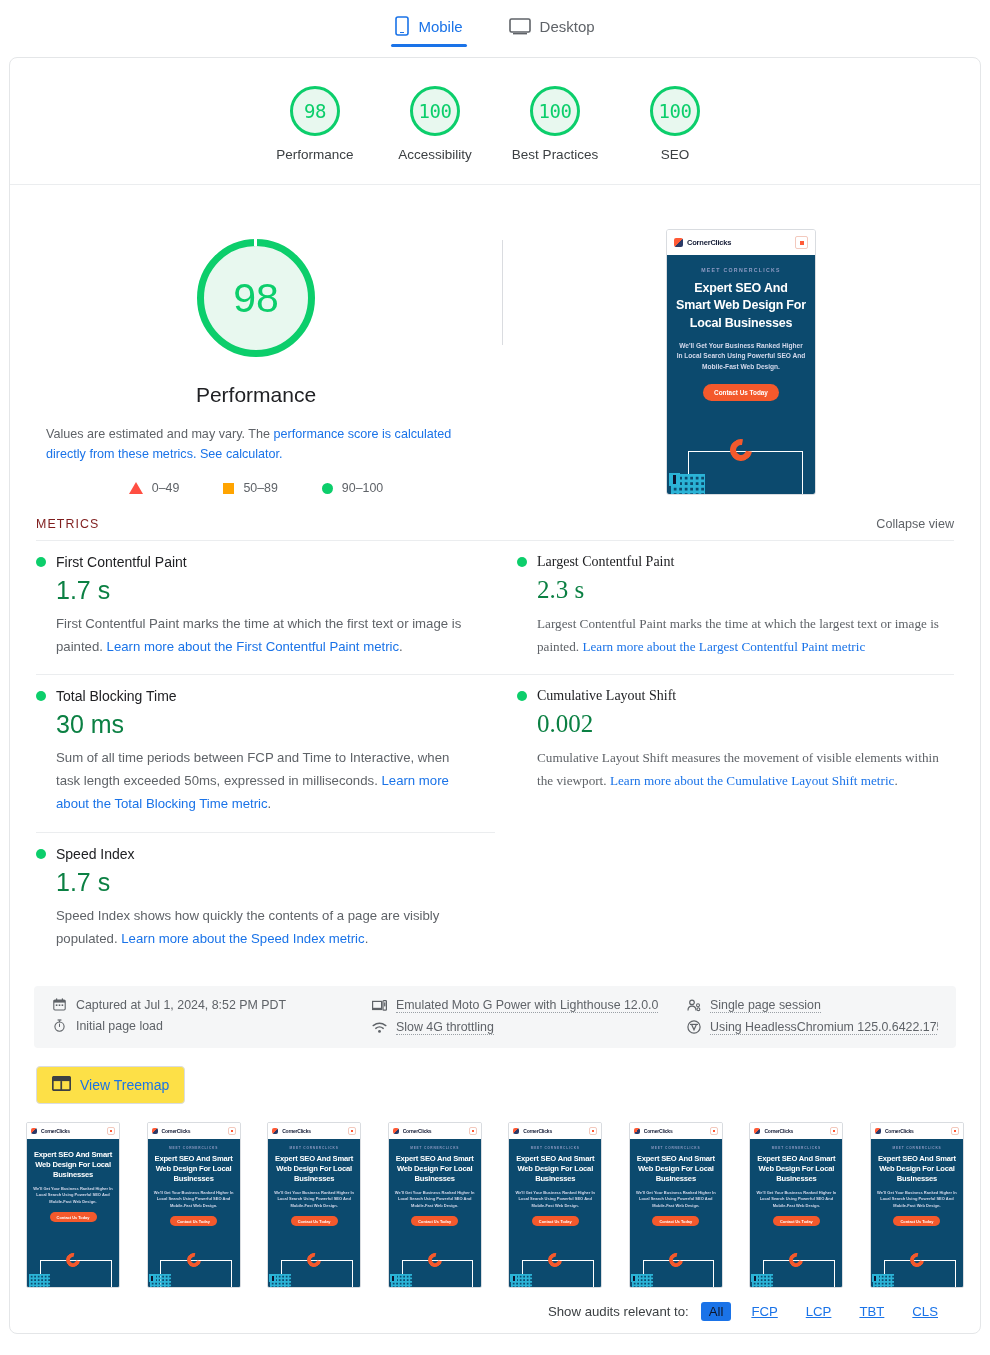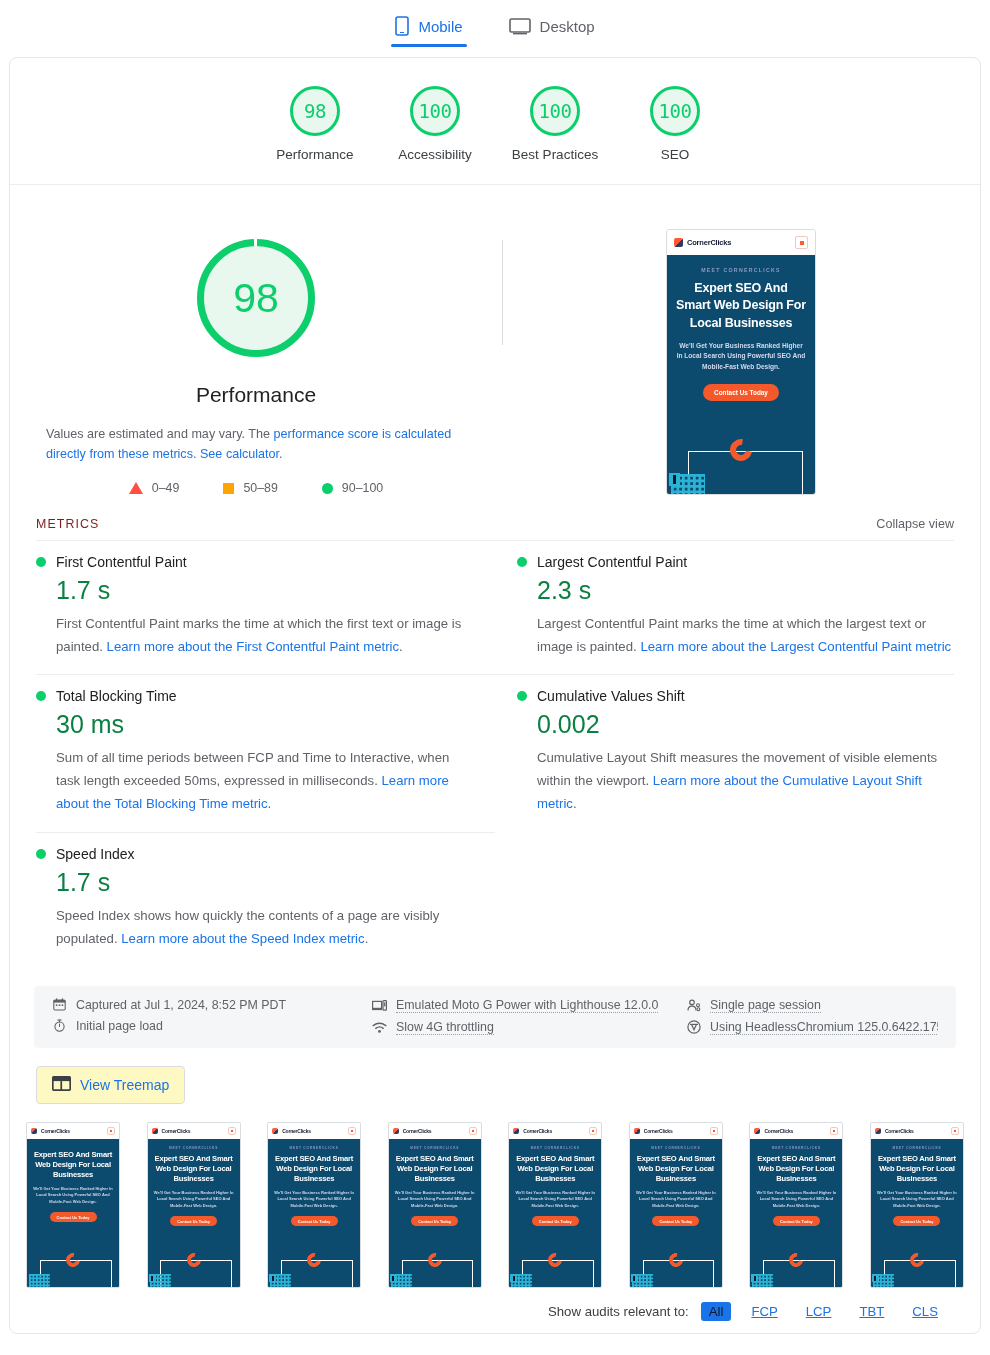--- a/index.html
+++ b/index.html
@@ -369,7 +369,7 @@
     border-top: 1px solid #ebedef;
     padding: 13px 22px 16px 0;
   }
-  .metric.right { padding-left: 22px; padding-right: 0; }
+  .metric.right { padding-left: 22px; padding-right: 0; font-family: Liberation Serif, serif; }
   .metric.empty { border-top: none; }
   .metric-head {
     display: flex;

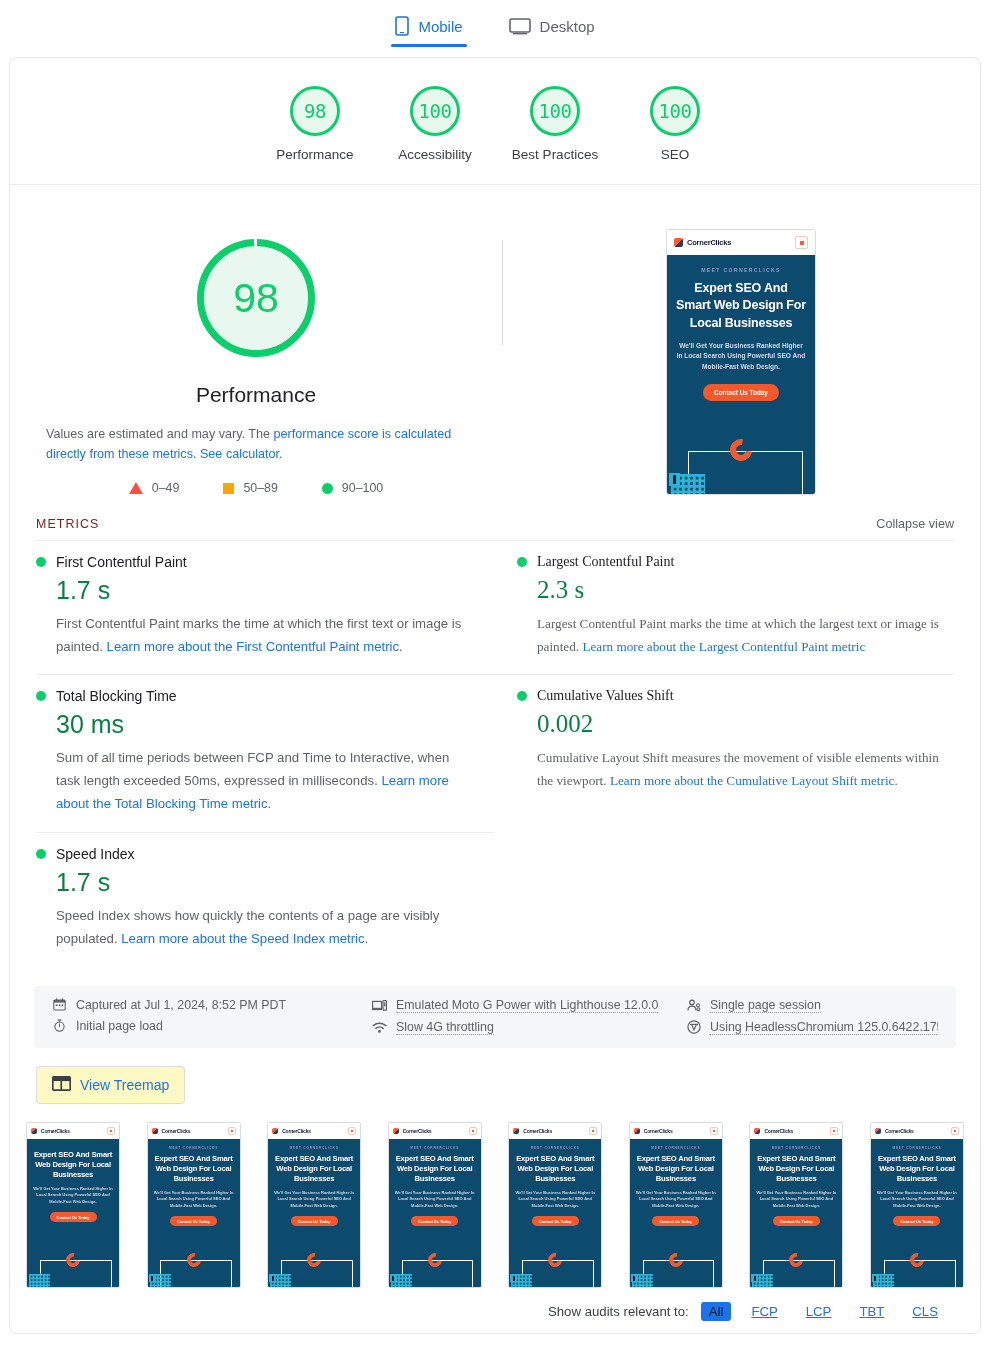--- a/index.html
+++ b/index.html
@@ -607,7 +607,7 @@
     <div class="metric right">
       <div class="metric-head">
         <span class="metric-dot"></span>
-        <span class="metric-name">Cumulative Values Shift</span>
+        <span class="metric-name">Cumulative Layout Shift</span>
       </div>
       <div class="metric-value">0.002</div>
       <div class="metric-desc"><span>Cumulative Layout Shift measures the movement of visible elements within the viewport. </span><a href="#">Learn more about the Cumulative Layout Shift metric</a><span>.</span></div>

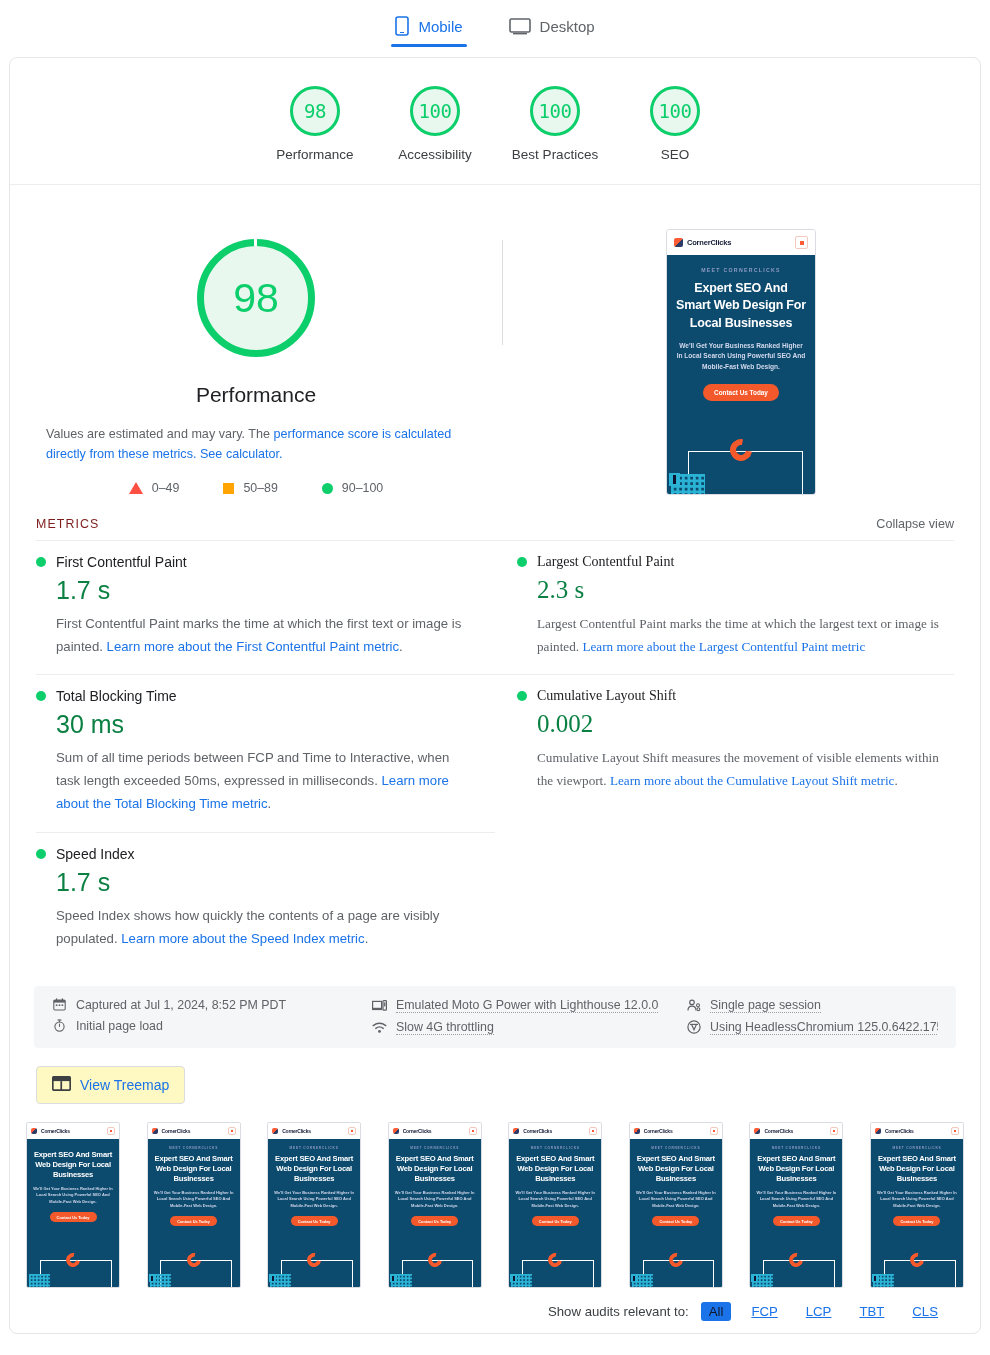--- a/index.html
+++ b/index.html
@@ -437,7 +437,7 @@
     gap: 9px;
     border: 1px solid #dadce0;
     border-radius: 4px;
-    background: #fef9c3;
+    background: #fde047;
     padding: 9px 15px;
     font-size: 14px;
     color: #1a73e8;

